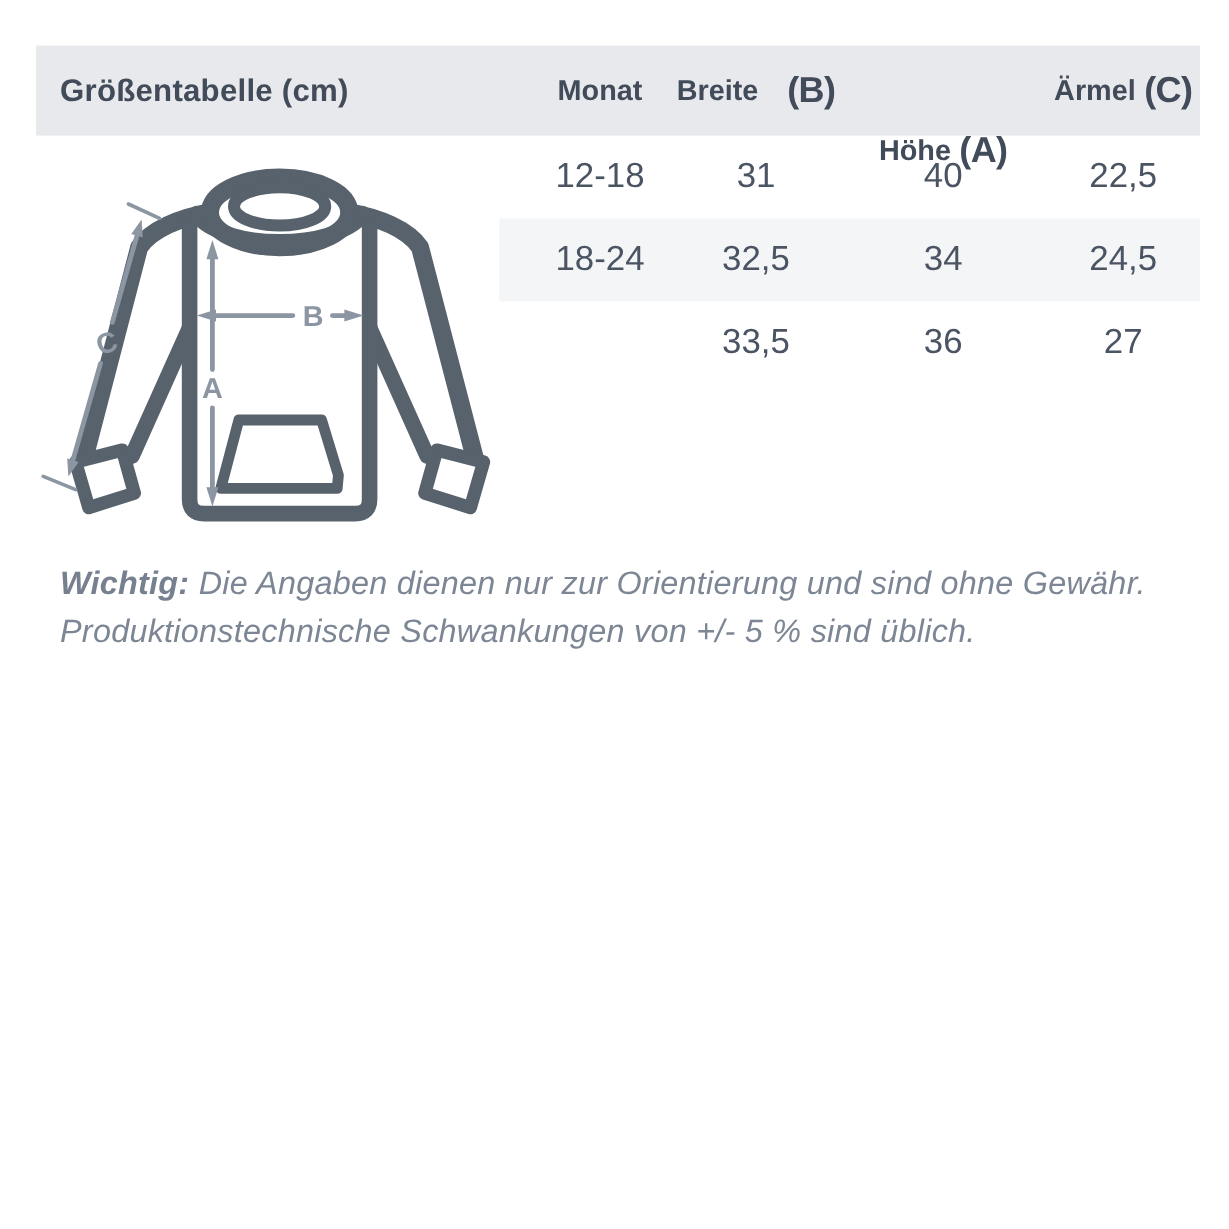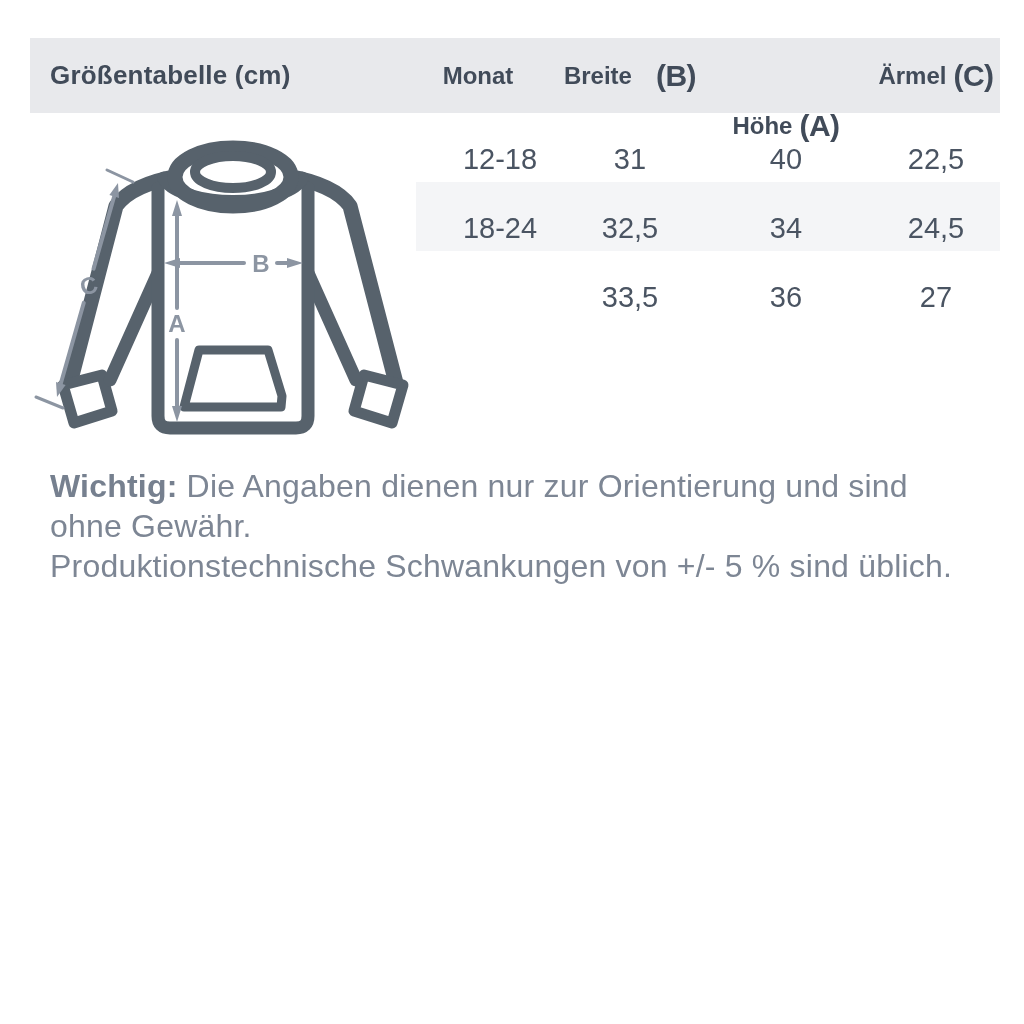--- a/index.html
+++ b/index.html
@@ -78,7 +78,7 @@
   <div class="header-band">
     <div class="chart-title">Größentabelle (cm)</div>
   </div>
-  <div class="hcell c1" style="top:38px; left:408px;">
+  <div class="hcell c1" style="top:38px; left:430px;">
     <span>Monat</span>
   </div>
   <div class="hcell c2" style="top:38px; left:570px;">

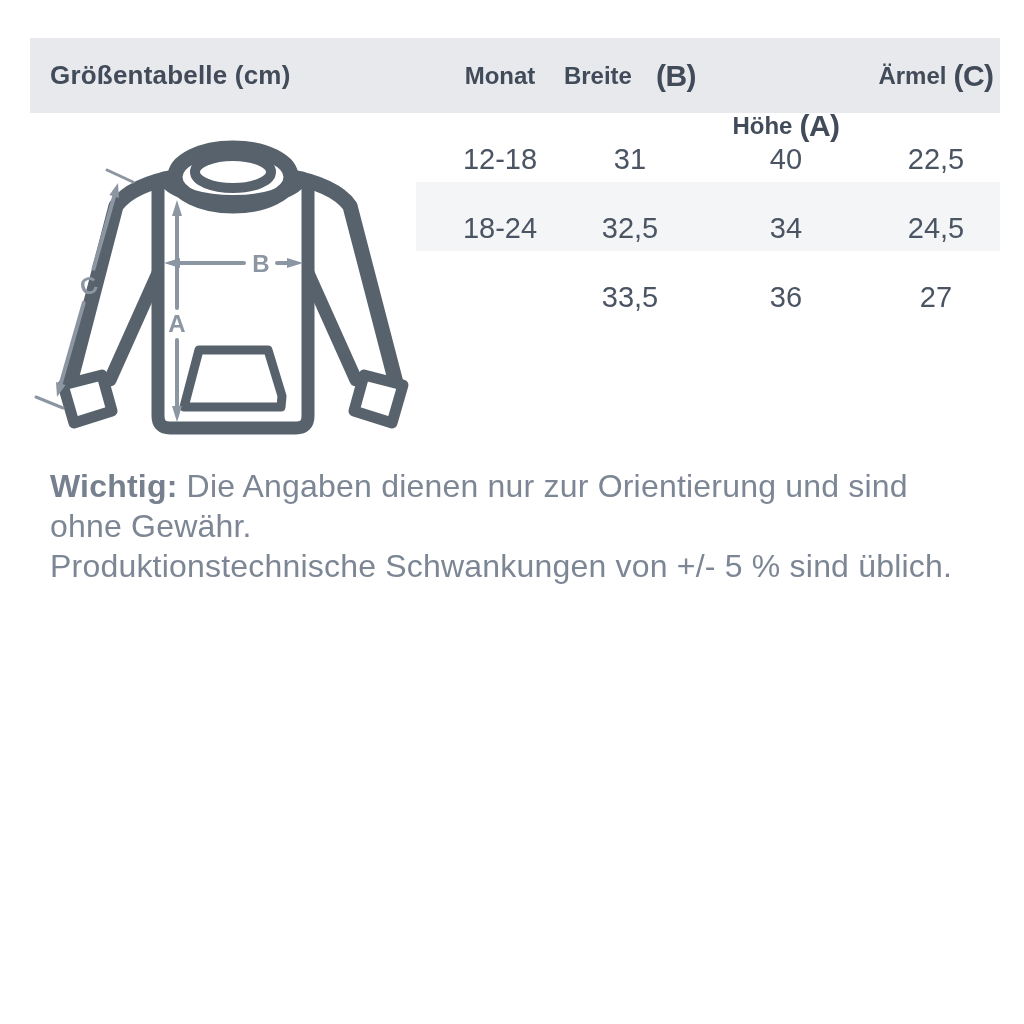--- a/index.html
+++ b/index.html
@@ -41,7 +41,7 @@
   .c4 { left: 806px; width: 200px; }
 
   .table-rows { position: absolute; left: 30px; top: 113px; width: 970px; height: 207px; }
-  .row { position: absolute; left: 0; width: 970px; height: 69px; margin-top: 12px; }
+  .row { position: absolute; left: 0; width: 970px; height: 69px; }
   .row.r1 { top: 0; }
   .row.r2 { top: 69px; }
   .row.r3 { top: 138px; }

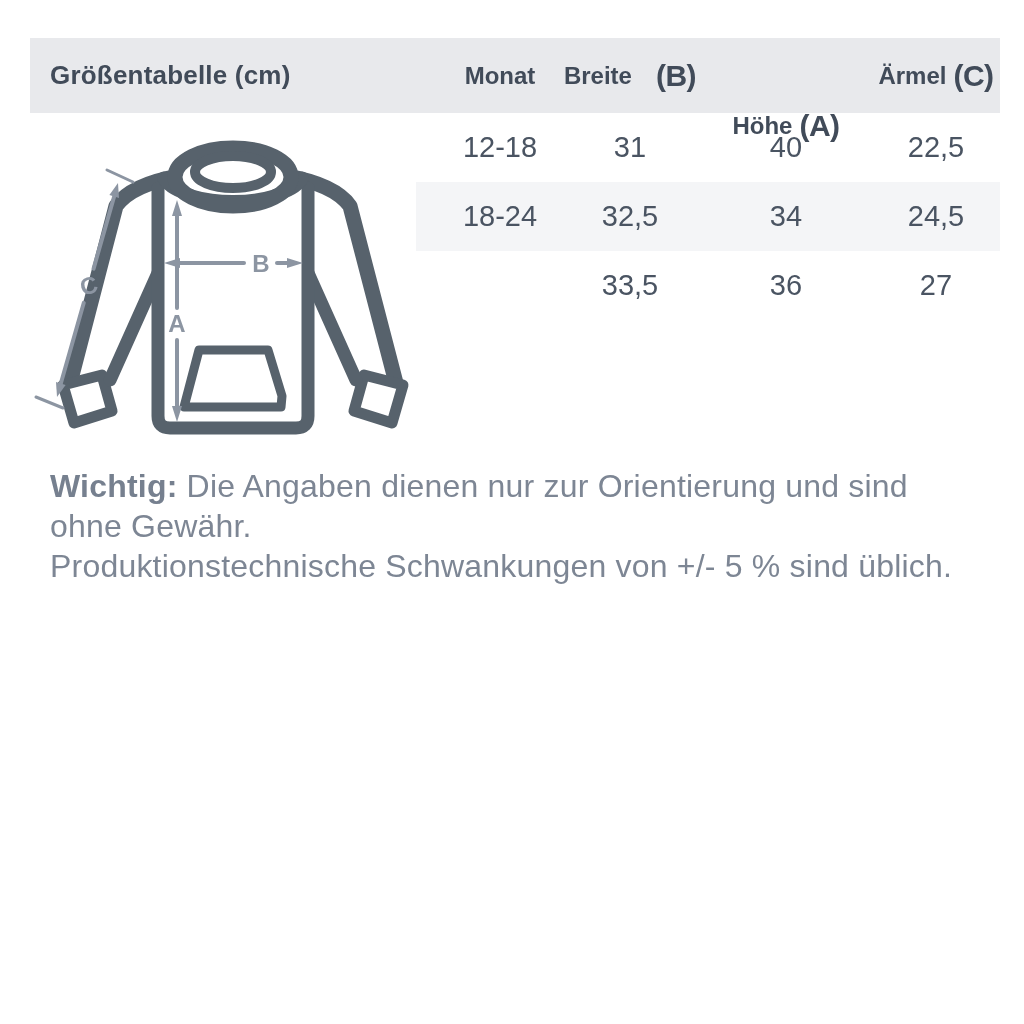--- a/index.html
+++ b/index.html
@@ -63,8 +63,9 @@
   
   .footer-note {
     position: absolute; left: 50px; top: 466px; width: 930px;
-    font-size: 32px; line-height: 40px; color: #7d8694;
+    font-size: 27px; line-height: 40px; color: #7d8694;
     letter-spacing: 0.2px;
+    font-style: italic;
   }
   .footer-note b { font-weight: bold; color: #76808f; }
 

